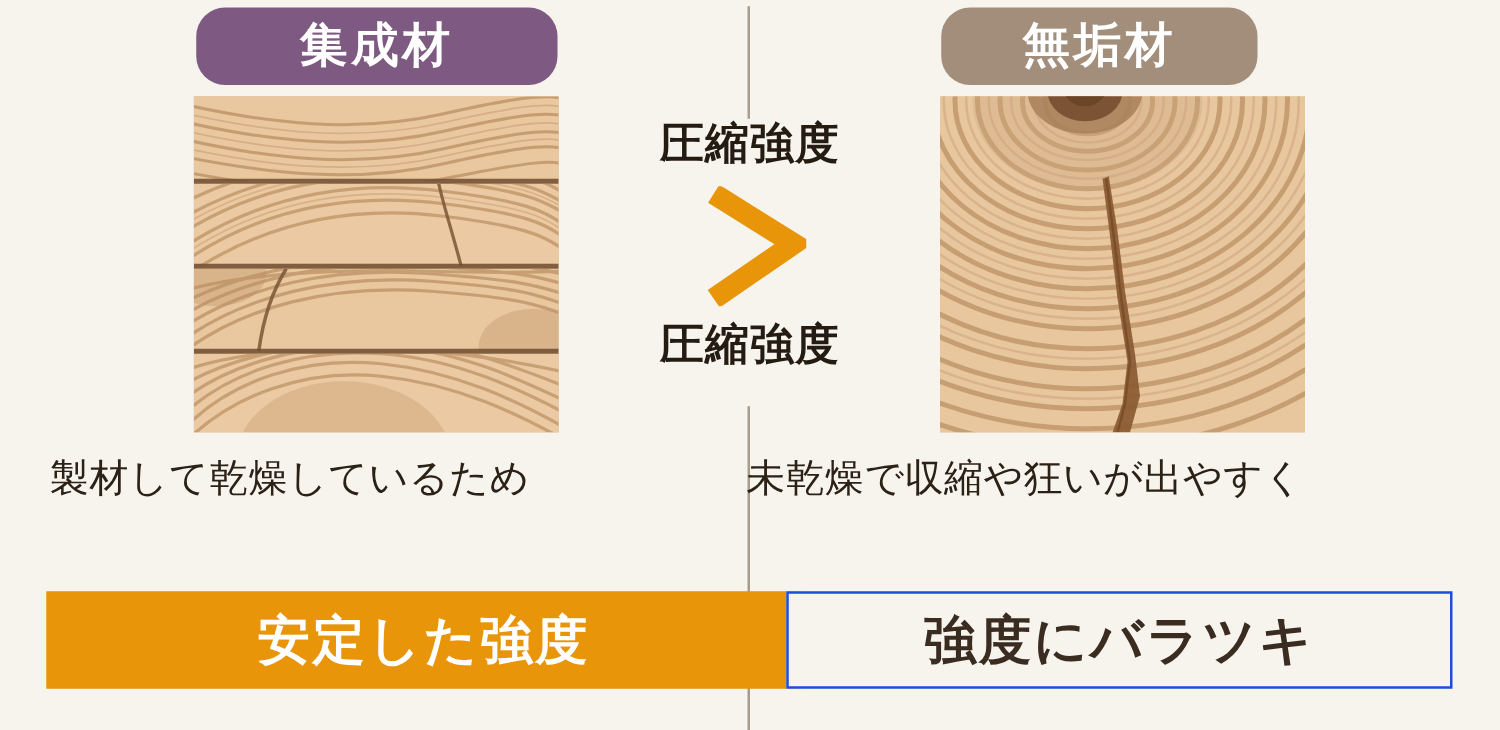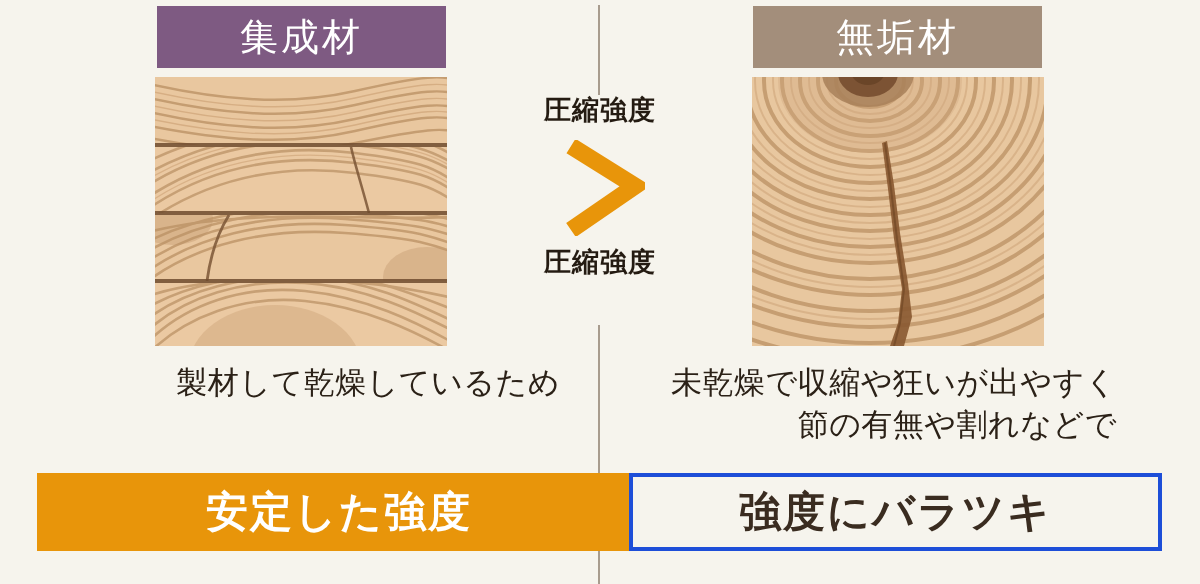--- a/index.html
+++ b/index.html
@@ -41,9 +41,10 @@
     justify-content: center;
     color: #FFFFFF;
     font-size: 38px;
-    font-weight: 400;
+    font-weight: 700;
     letter-spacing: 3px;
     line-height: 1;
+    border-radius: 23px;
   }
   .col-header.left  { left: 157px; top: 6px;  width: 289px; background: #7E5A82; }
   .col-header.right { left: 753px; top: 6px;  width: 289px; background: #A38E7B; }

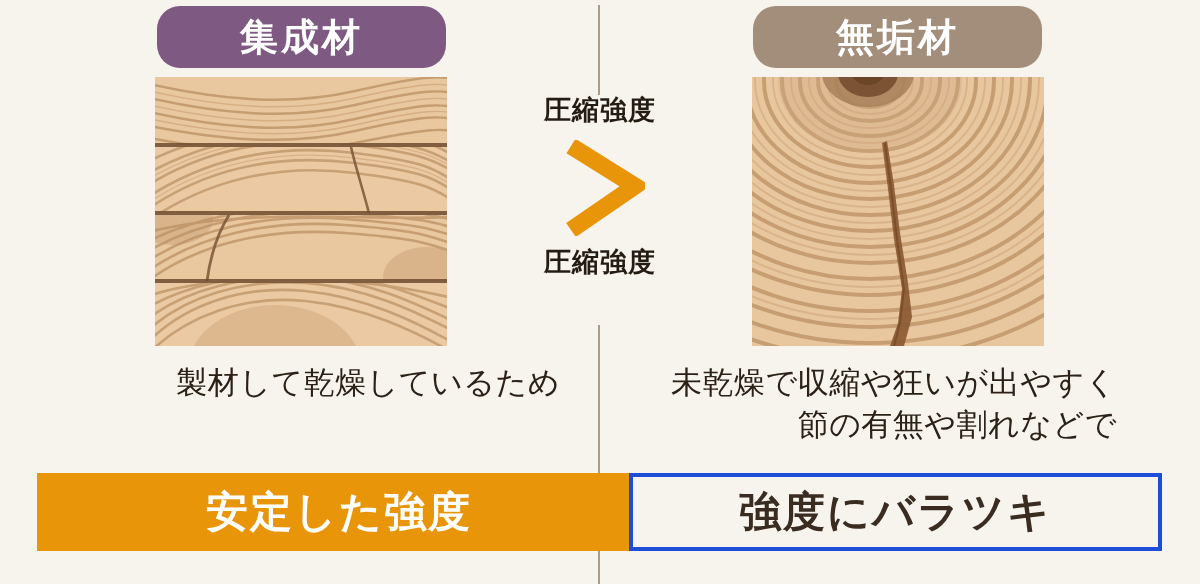--- a/index.html
+++ b/index.html
@@ -47,7 +47,7 @@
     border-radius: 23px;
   }
   .col-header.left  { left: 157px; top: 6px;  width: 289px; background: #7E5A82; }
-  .col-header.right { left: 753px; top: 6px;  width: 289px; background: #A38E7B; }
+  .col-header.right { left: 753px; top: 6px;  width: 253px; background: #A38E7B; }
 
   
   .wood-panel {

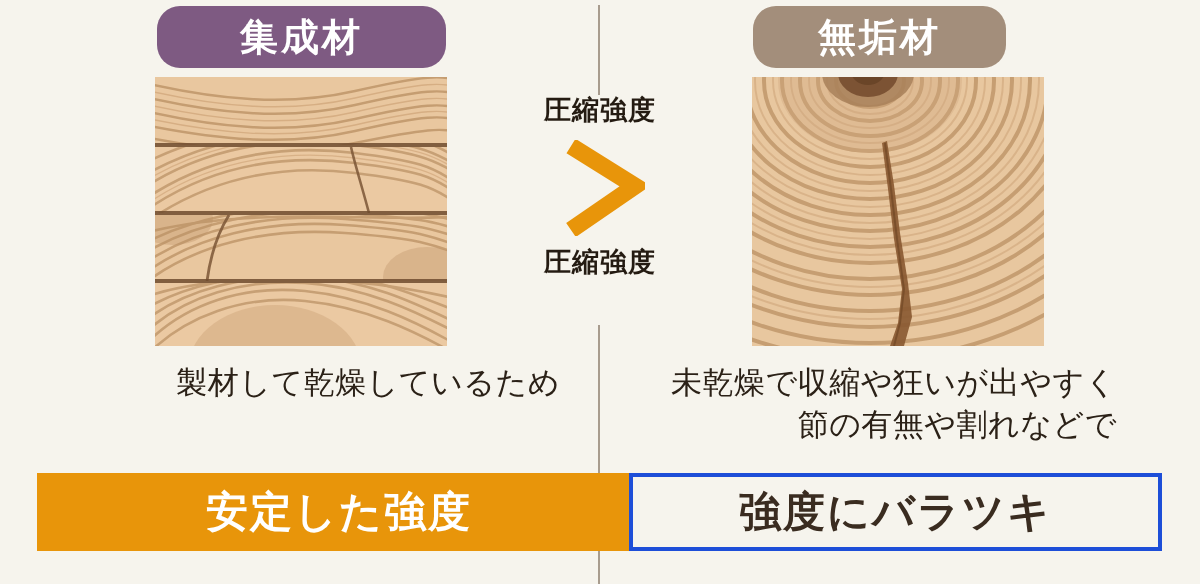--- a/index.html
+++ b/index.html
@@ -71,7 +71,7 @@
     text-align: center;
   }
   .center-label {
-    font-size: 27px;
+    font-size: 35px;
     font-weight: 700;
     letter-spacing: 1px;
     color: #241B12;

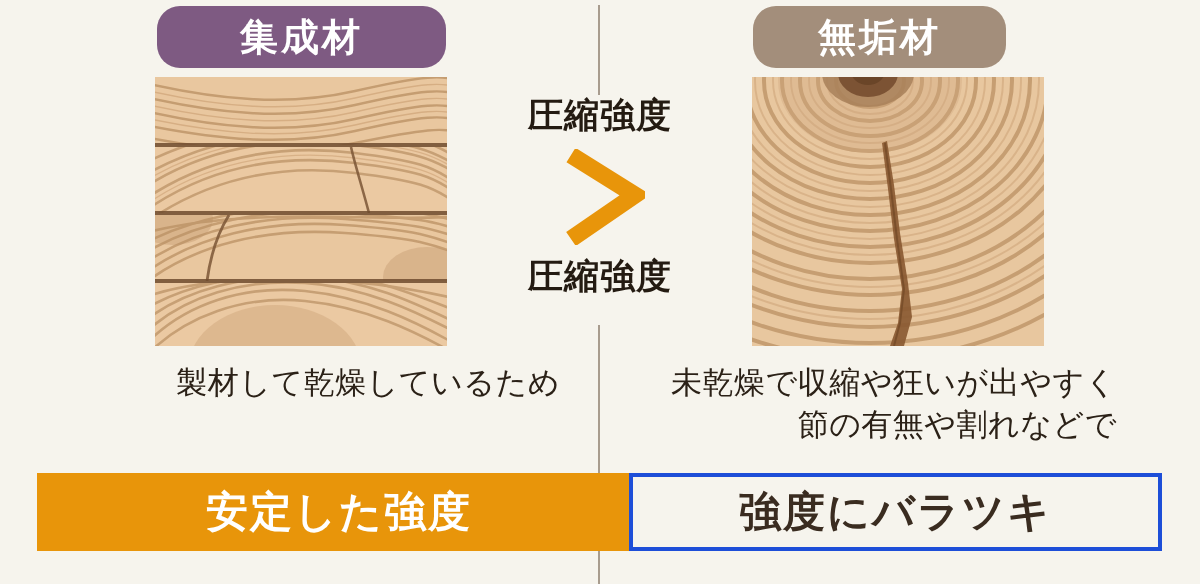--- a/index.html
+++ b/index.html
@@ -90,7 +90,7 @@
     position: absolute;
     top: 362px;
     width: 520px;
-    text-align: right;
+    text-align: left;
     font-size: 31px;
     line-height: 1.36;
     color: #2B2117;

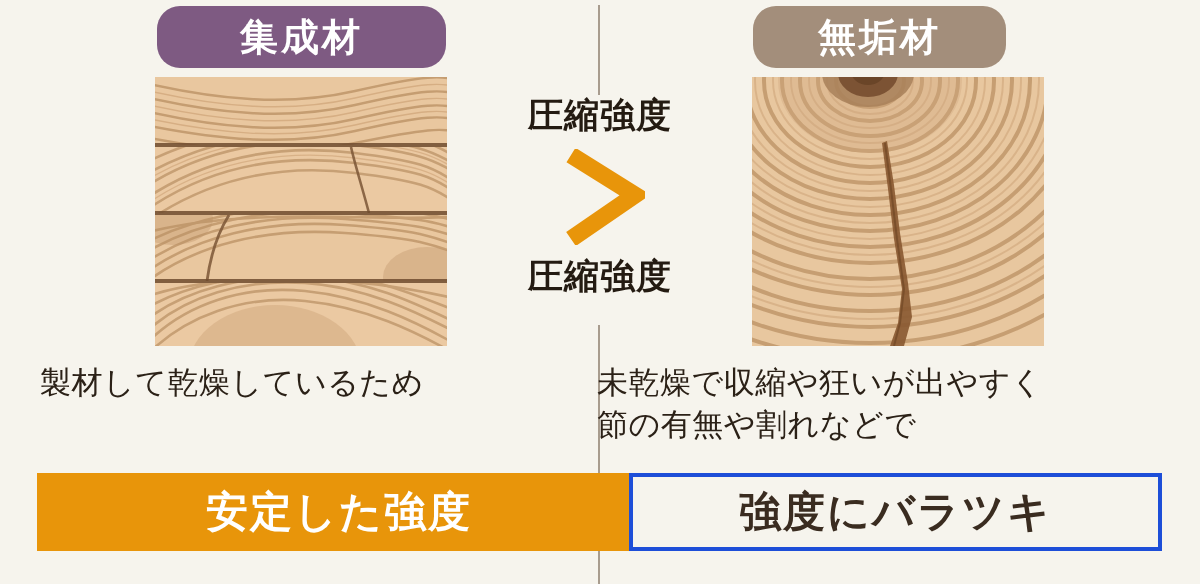--- a/index.html
+++ b/index.html
@@ -308,7 +308,6 @@
 
   <div class="desc right">
     <span class="line">未乾燥で収縮や狂いが出やすく</span>
-    <span class="line">節の有無や割れなどで</span>
   </div>
 
   <div class="conclusion outlined">強度にバラツキ</div>

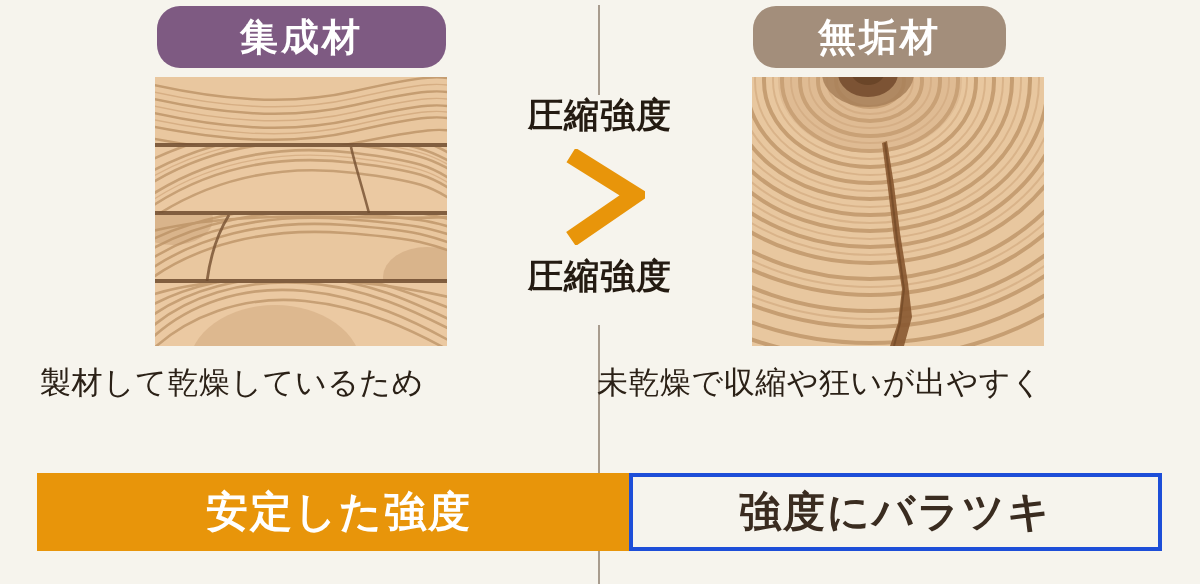--- a/index.html
+++ b/index.html
@@ -124,7 +124,7 @@
     left: 629px;
     width: 533px;
     background: #F6F4ED;
-    border: 4px solid #1d4ed8;
+    border: 2px solid #1d4ed8;
     color: #3A2C20;
   }
 </style>

